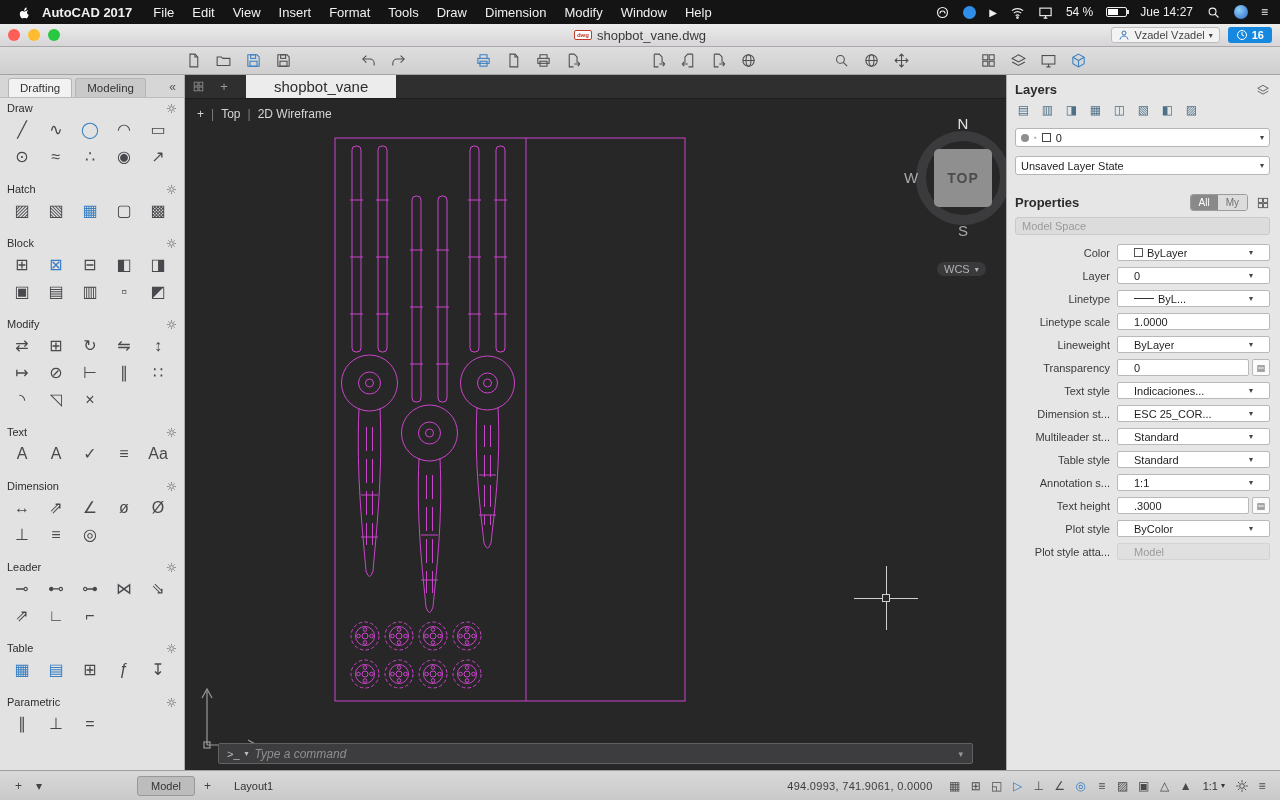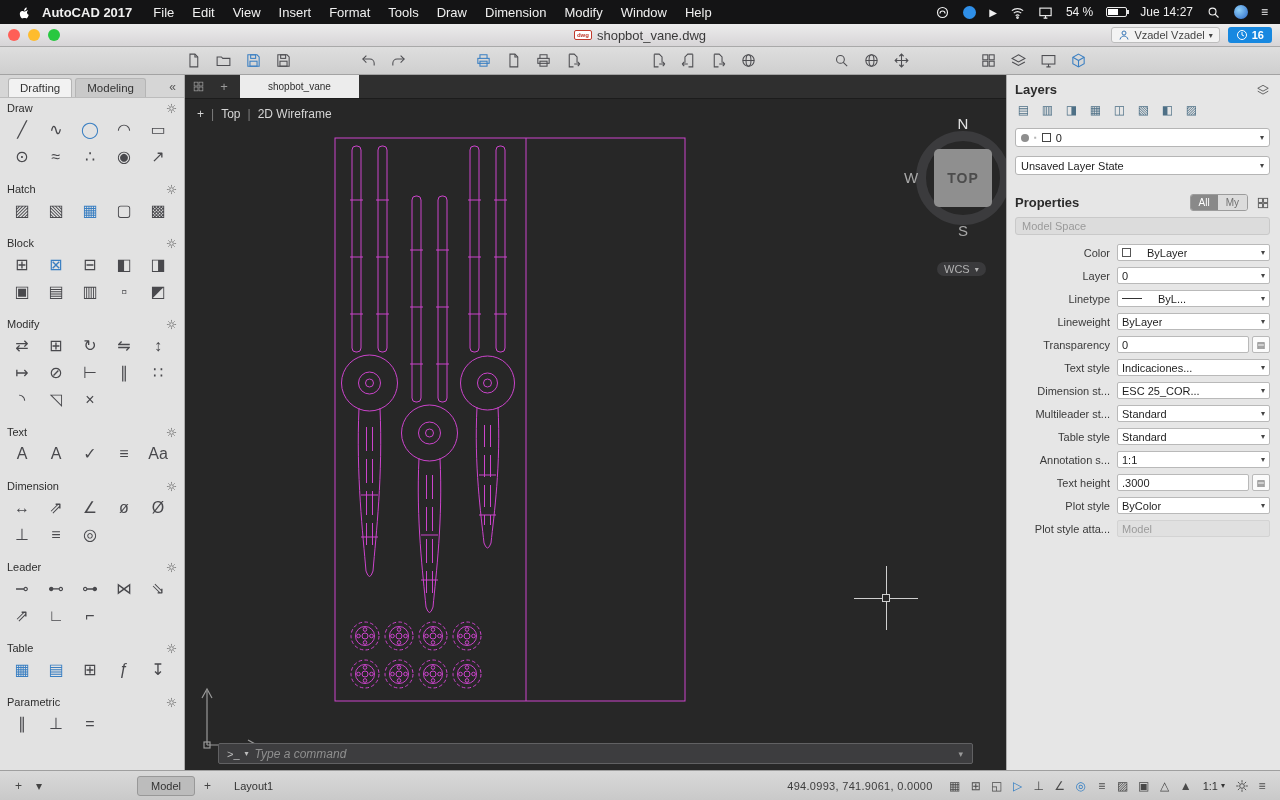--- a/index.html
+++ b/index.html
@@ -70,7 +70,7 @@
   .doc-tabs { position:relative; z-index:3; height:24px; background:#2f2f2f; display:flex; align-items:stretch; border-bottom:1px solid #1c1c1c; }
   .grid-btn, .plus-btn { width:26px; display:flex; align-items:center; justify-content:center; color:#9a9a9a; font-size:13px; }
   .grid-btn svg { width:13px; height:13px; stroke:#9a9a9a; fill:none; stroke-width:1.4; }
-  .doc-tab { background:#ececec; color:#2e2e2e; font-size:10px; display:flex; align-items:center; padding:0 28px; margin-left:3px; }
+  .doc-tab { background:#ececec; color:#2e2e2e; font-size:15px; display:flex; align-items:center; padding:0 28px; margin-left:9px; }
   .drawing-svg { position:absolute; left:0; top:0; z-index:1; pointer-events:none; }
   .vp-controls { position:absolute; z-index:4; top:32px; left:12px; display:flex; gap:7px; align-items:center; color:#c9c9c9; font-size:12px; }
   .vp-item { color:#d5d5d5; font-size:12px; }

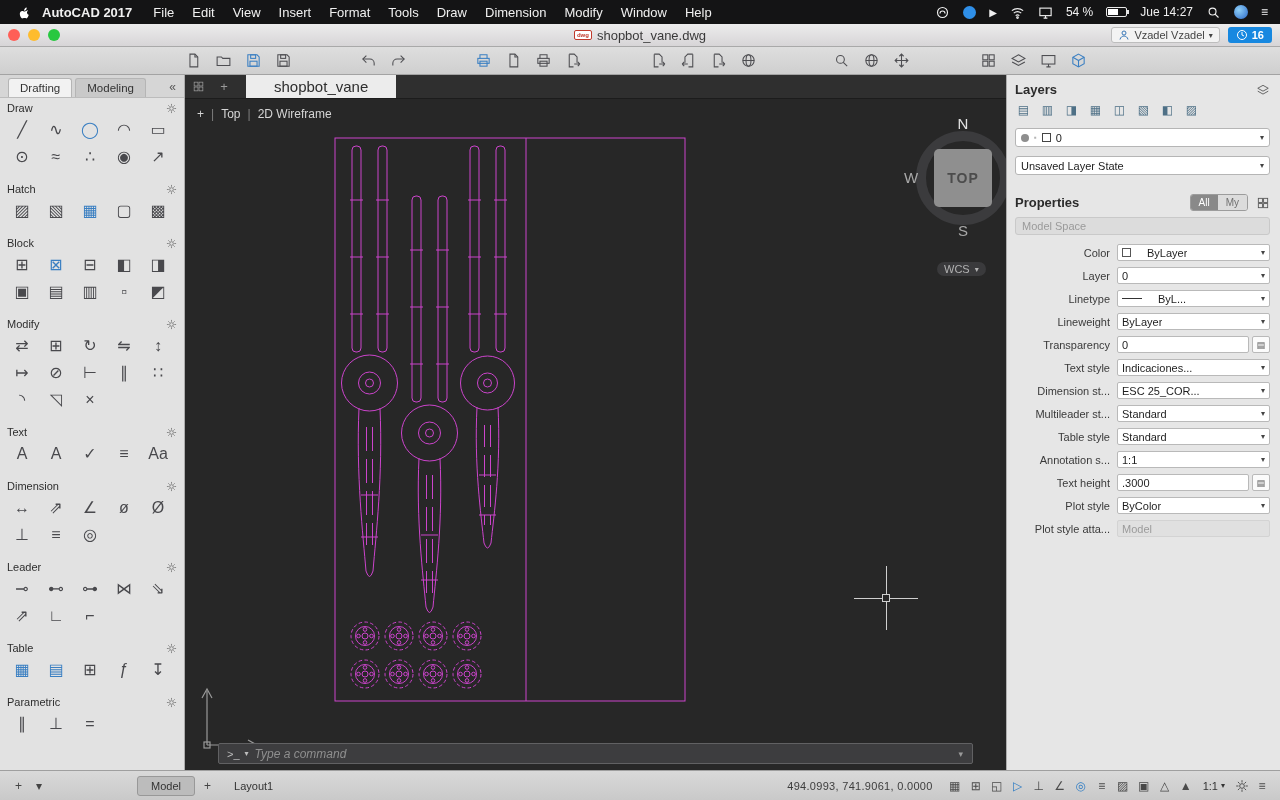--- a/index.html
+++ b/index.html
@@ -115,7 +115,7 @@
   .context-box { margin:2px 10px 6px 8px; height:18px; background:#dcdcdc; border:1px solid #c9c9c9; border-radius:3px; color:#9a9a9a; display:flex; align-items:center; padding:0 6px; }
   .prop-row { display:flex; align-items:center; height:23px; padding-right:10px; }
   .prop-label { width:110px; text-align:right; padding-right:7px; color:#3a3a3a; white-space:nowrap; overflow:hidden; }
-  .prop-control { flex:1; height:17px; background:#fff; border:1px solid #b9b9b9; border-radius:2px; display:flex; align-items:center; padding:0 4px; color:#1e1e1e; min-width:0;gap:12px; }
+  .prop-control { flex:1; height:17px; background:#fff; border:1px solid #b9b9b9; border-radius:2px; display:flex; align-items:center; padding:0 16px; color:#1e1e1e; min-width:0; }
   .prop-value { white-space:nowrap; overflow:hidden; }
   .prop-row .chev { margin-left:auto; font-size:8px; color:#444; padding-left:3px; }
   .prop-row[data-type="static"] .prop-control { background:#e0e0e0; border-color:#d3d3d3; color:#9b9b9b; }

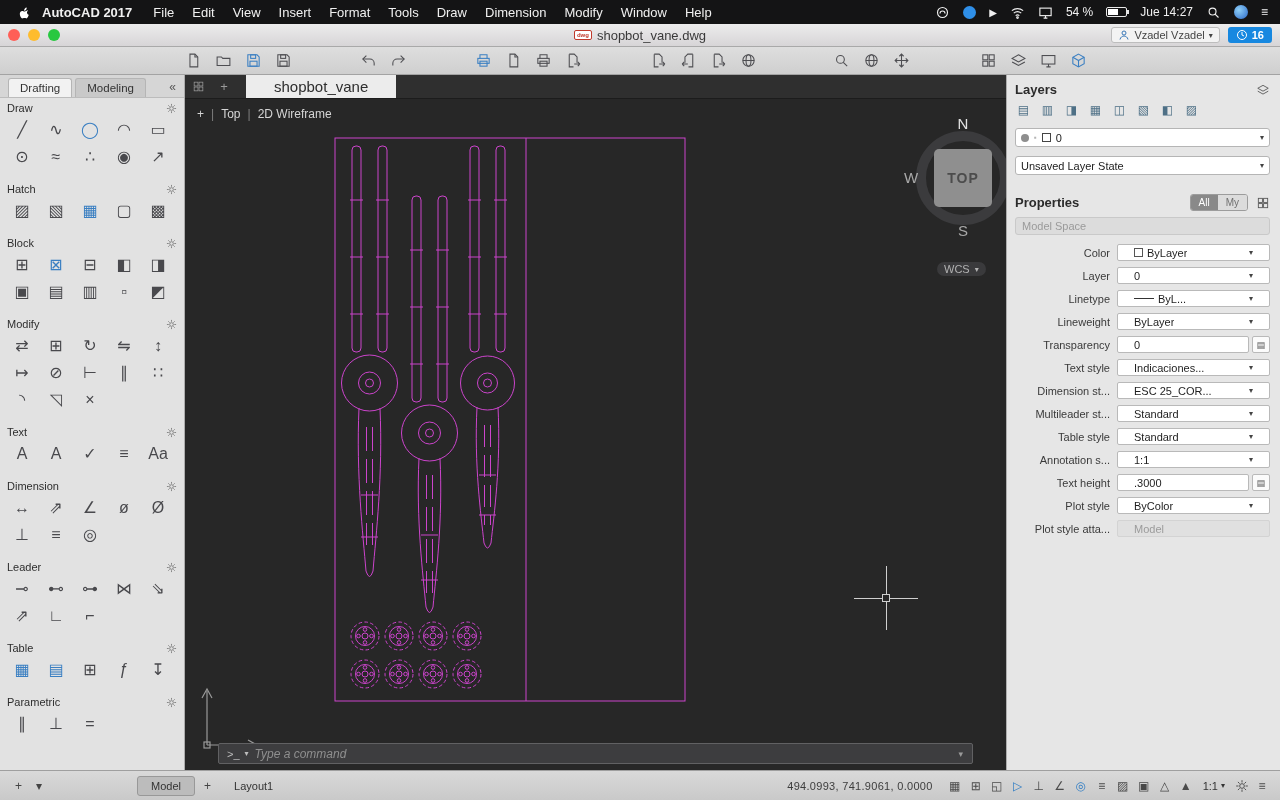--- a/index.html
+++ b/index.html
@@ -806,6 +806,15 @@
             </span>
 
           </div>
+          <div class="prop-row" data-type="input">
+            <span class="prop-label">Linetype scale</span>
+            <span class="prop-control">
+
+              <span class="prop-value">1.0000</span>
+
+            </span>
+
+          </div>
           <div class="prop-row" data-type="dropdown">
             <span class="prop-label">Lineweight</span>
             <span class="prop-control">

